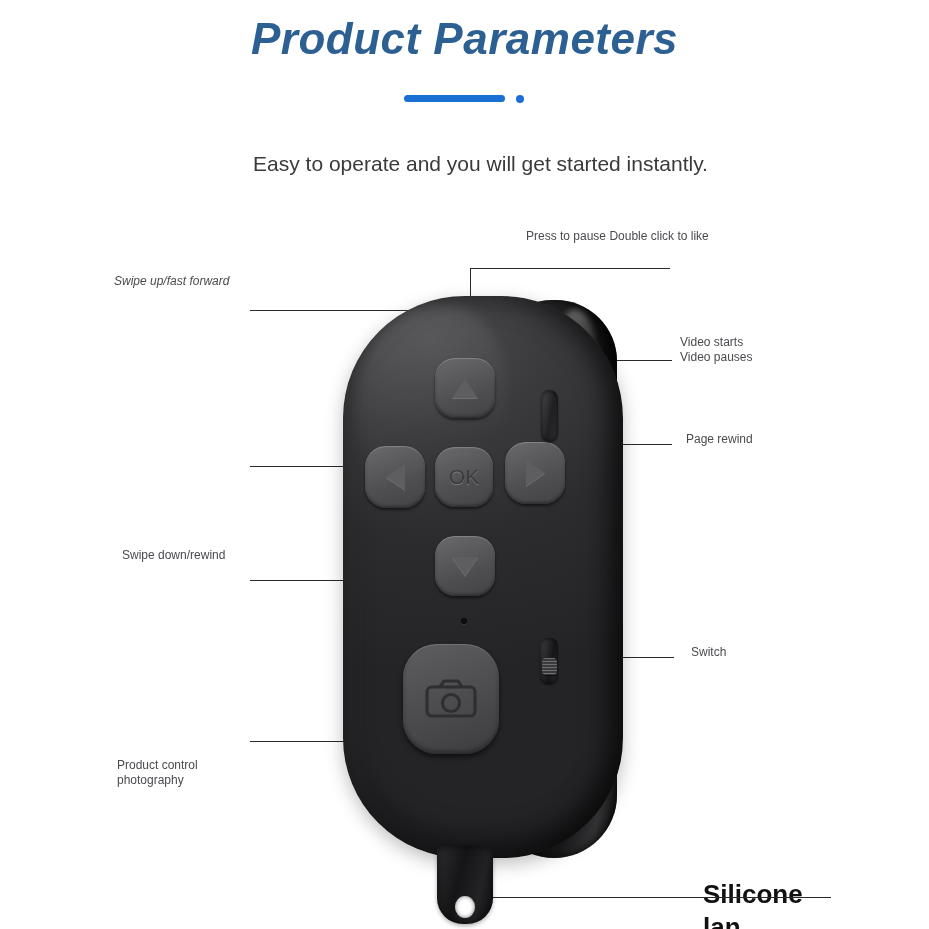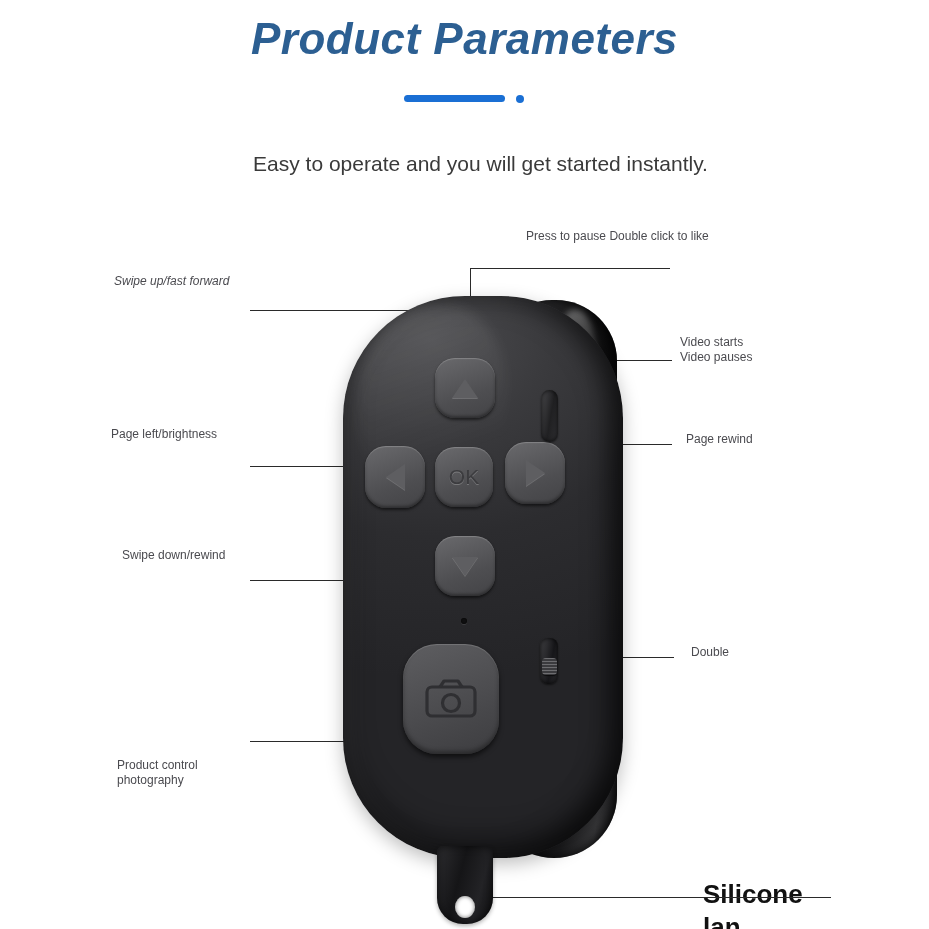--- a/index.html
+++ b/index.html
@@ -334,7 +334,6 @@
   <div class="lead-h" style="left:567px; top:360px; width:105px;"></div>
   <div class="lead-v" style="left:567px; top:360px; height:42px;"></div>
 
-  <div class="callout left" style="left:111px; top:427px;">Page left/brightness</div>
   <div class="lead-h" style="left:250px; top:466px; width:130px;"></div>
 
   <div class="callout right" style="left:686px; top:432px;">Page rewind</div>

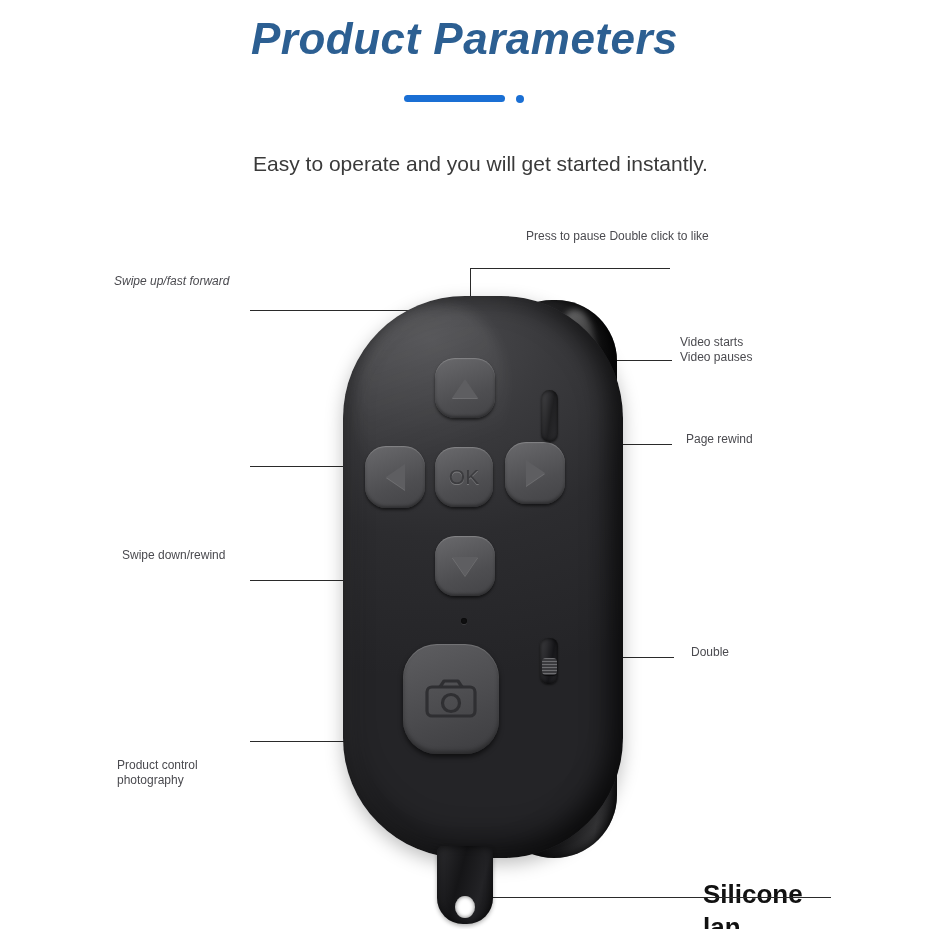--- a/index.html
+++ b/index.html
@@ -342,7 +342,7 @@
   <div class="callout left" style="left:122px; top:548px;">Swipe down/rewind</div>
   <div class="lead-h" style="left:250px; top:580px; width:195px;"></div>
 
-  <div class="callout right" style="left:691px; top:645px;">Double</div>
+  <div class="callout right" style="left:691px; top:645px;">Switch</div>
   <div class="lead-h" style="left:612px; top:657px; width:62px;"></div>
 
   <div class="callout left" style="left:117px; top:758px;">Product control

